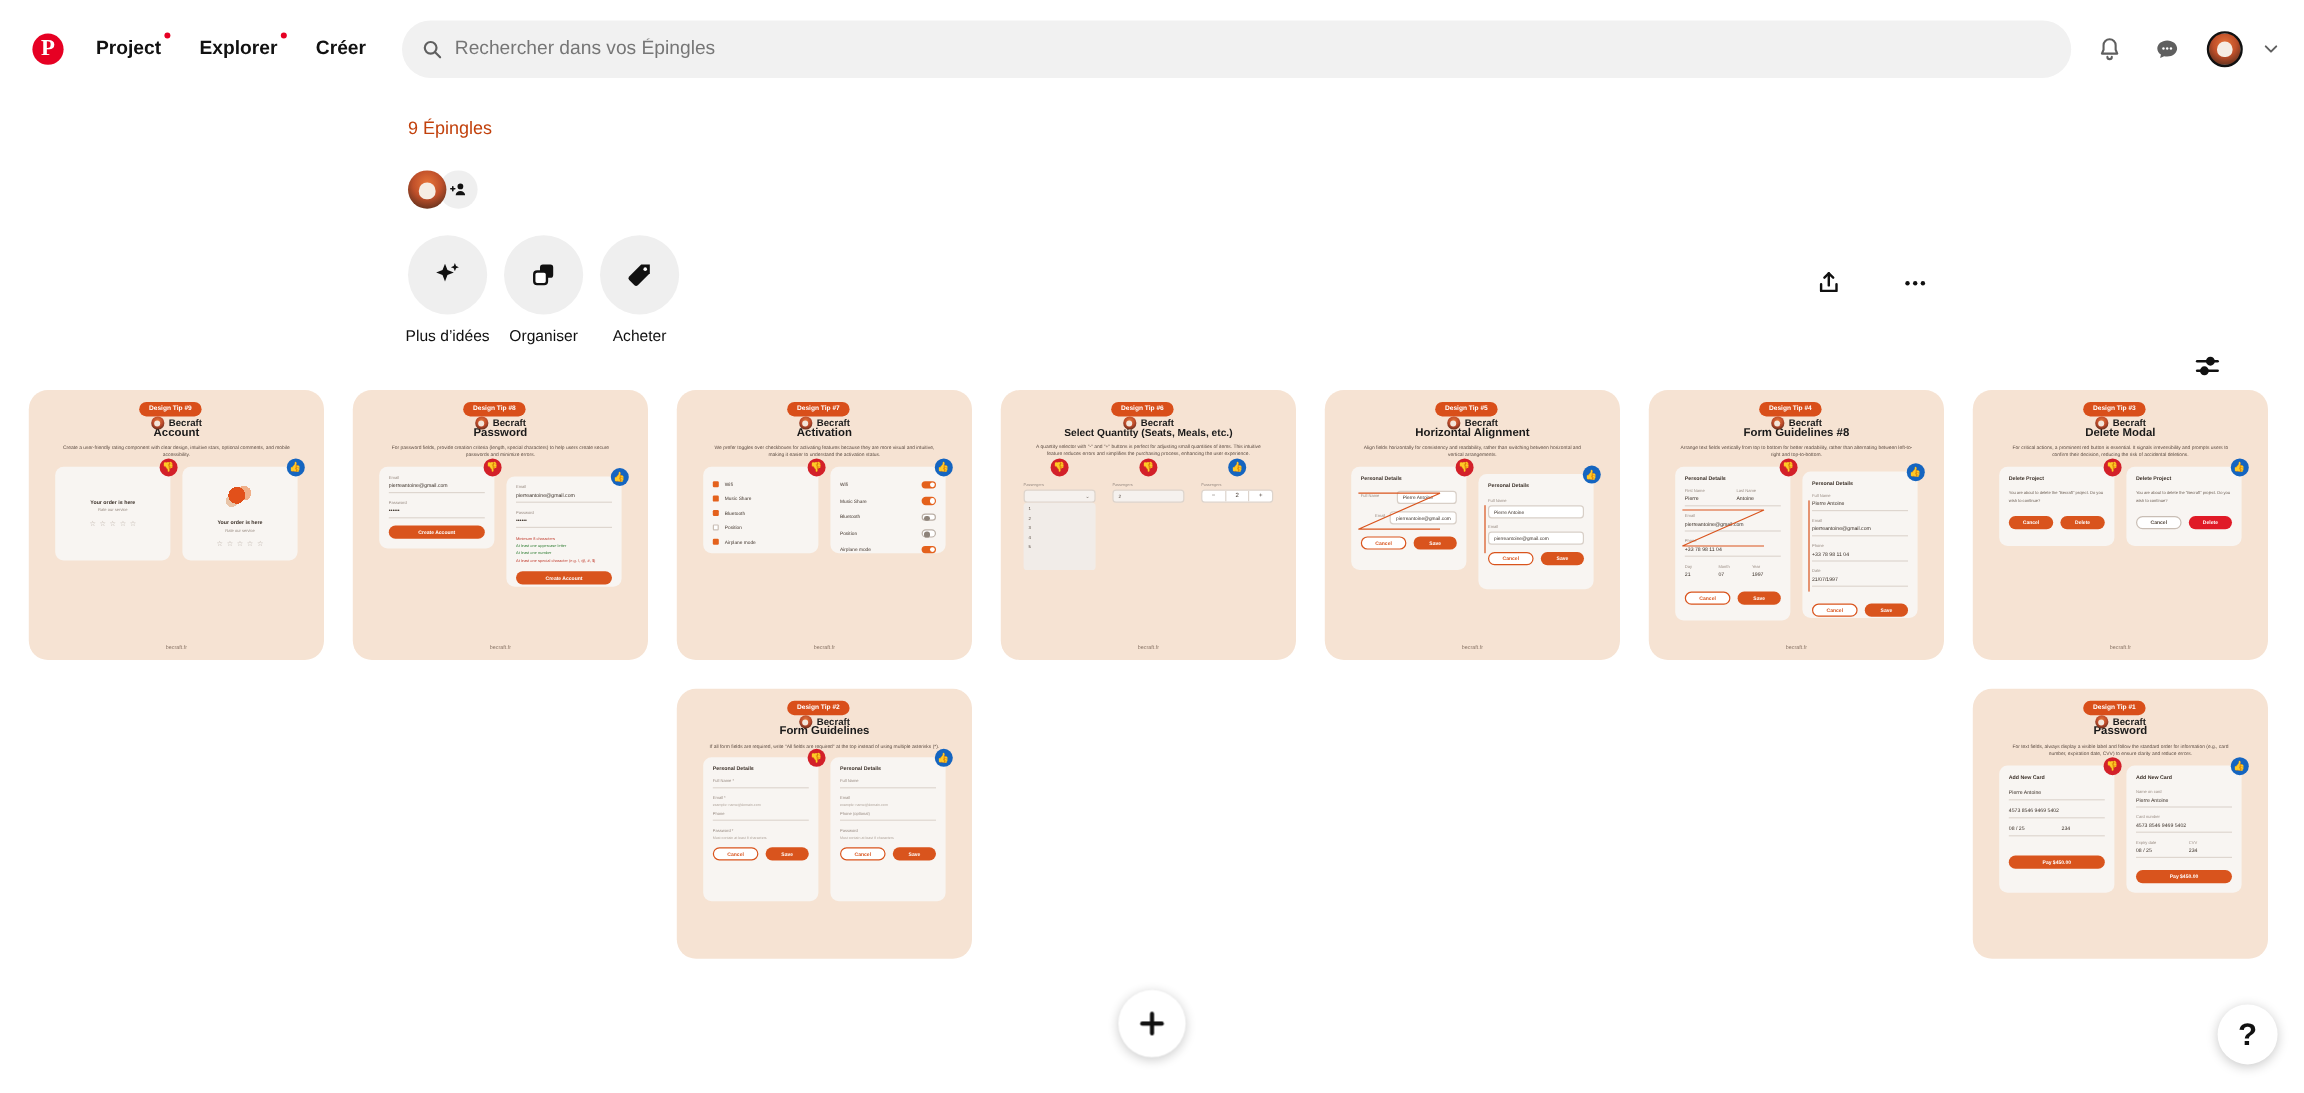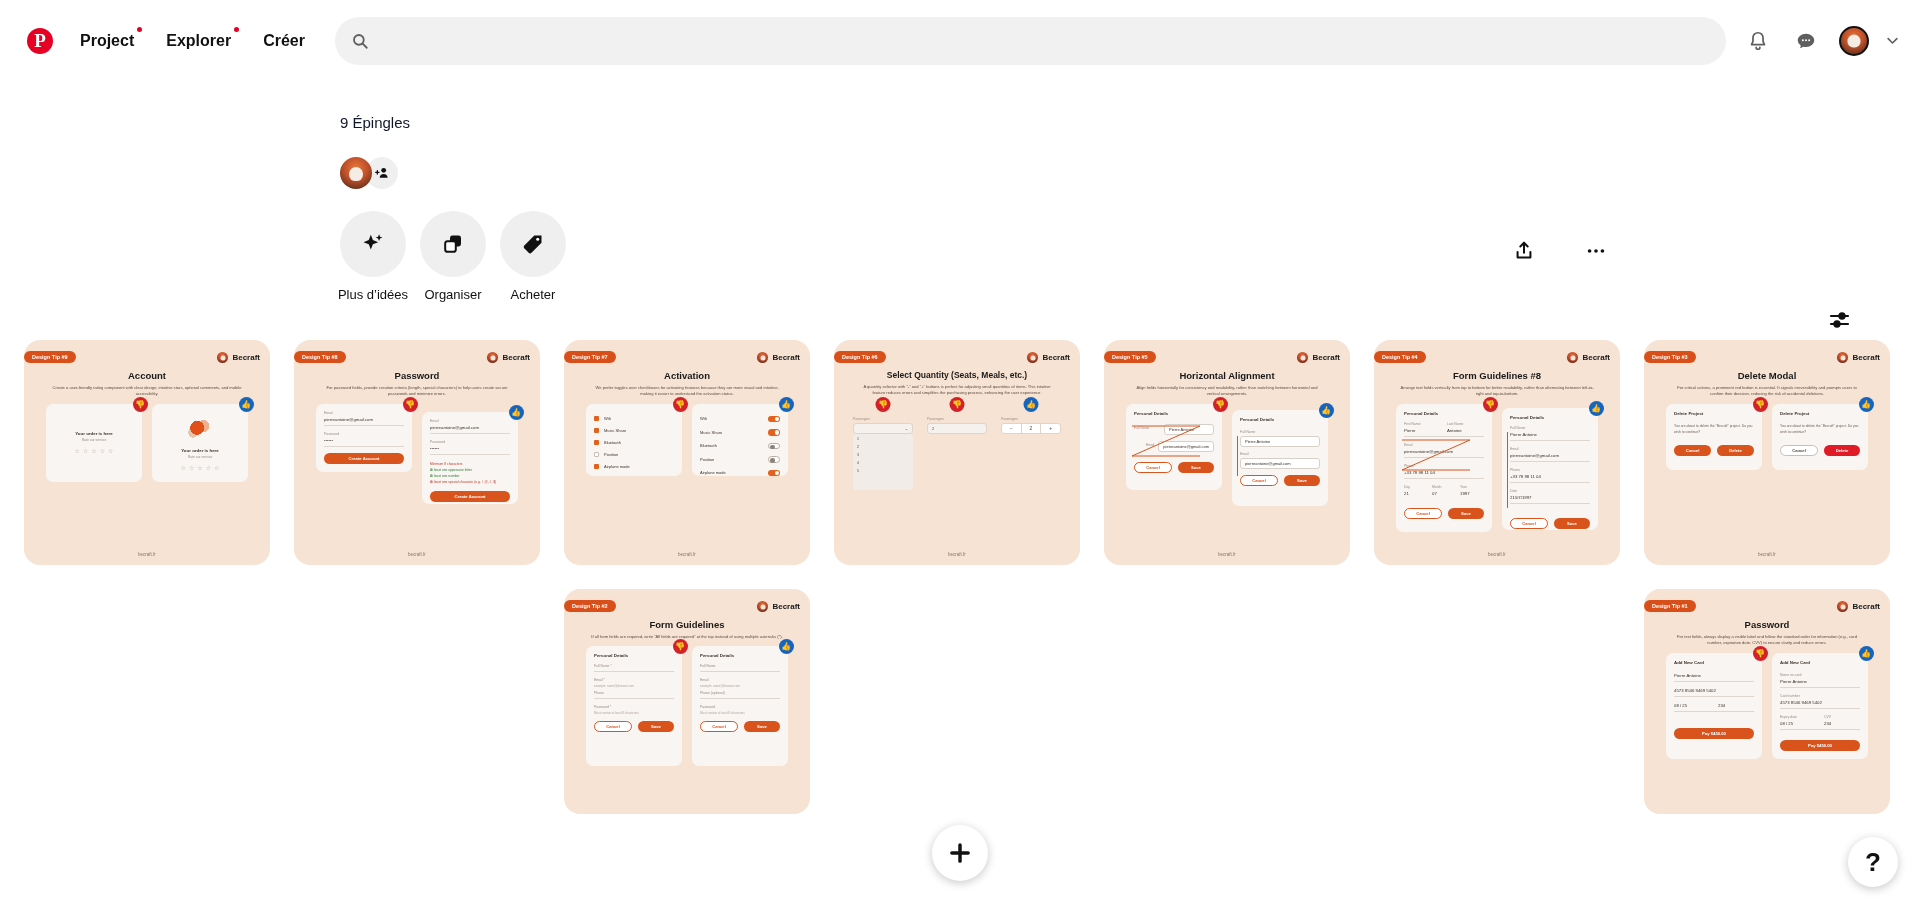--- a/index.html
+++ b/index.html
@@ -339,6 +339,7 @@
           <line x1="15.5" y1="15.5" x2="21" y2="21" stroke-linecap="round"></line>
       </svg>
     </span>
+    <input class="search-input" value="" placeholder="Rechercher dans vos Épingles" style="">
   </div>
 
 

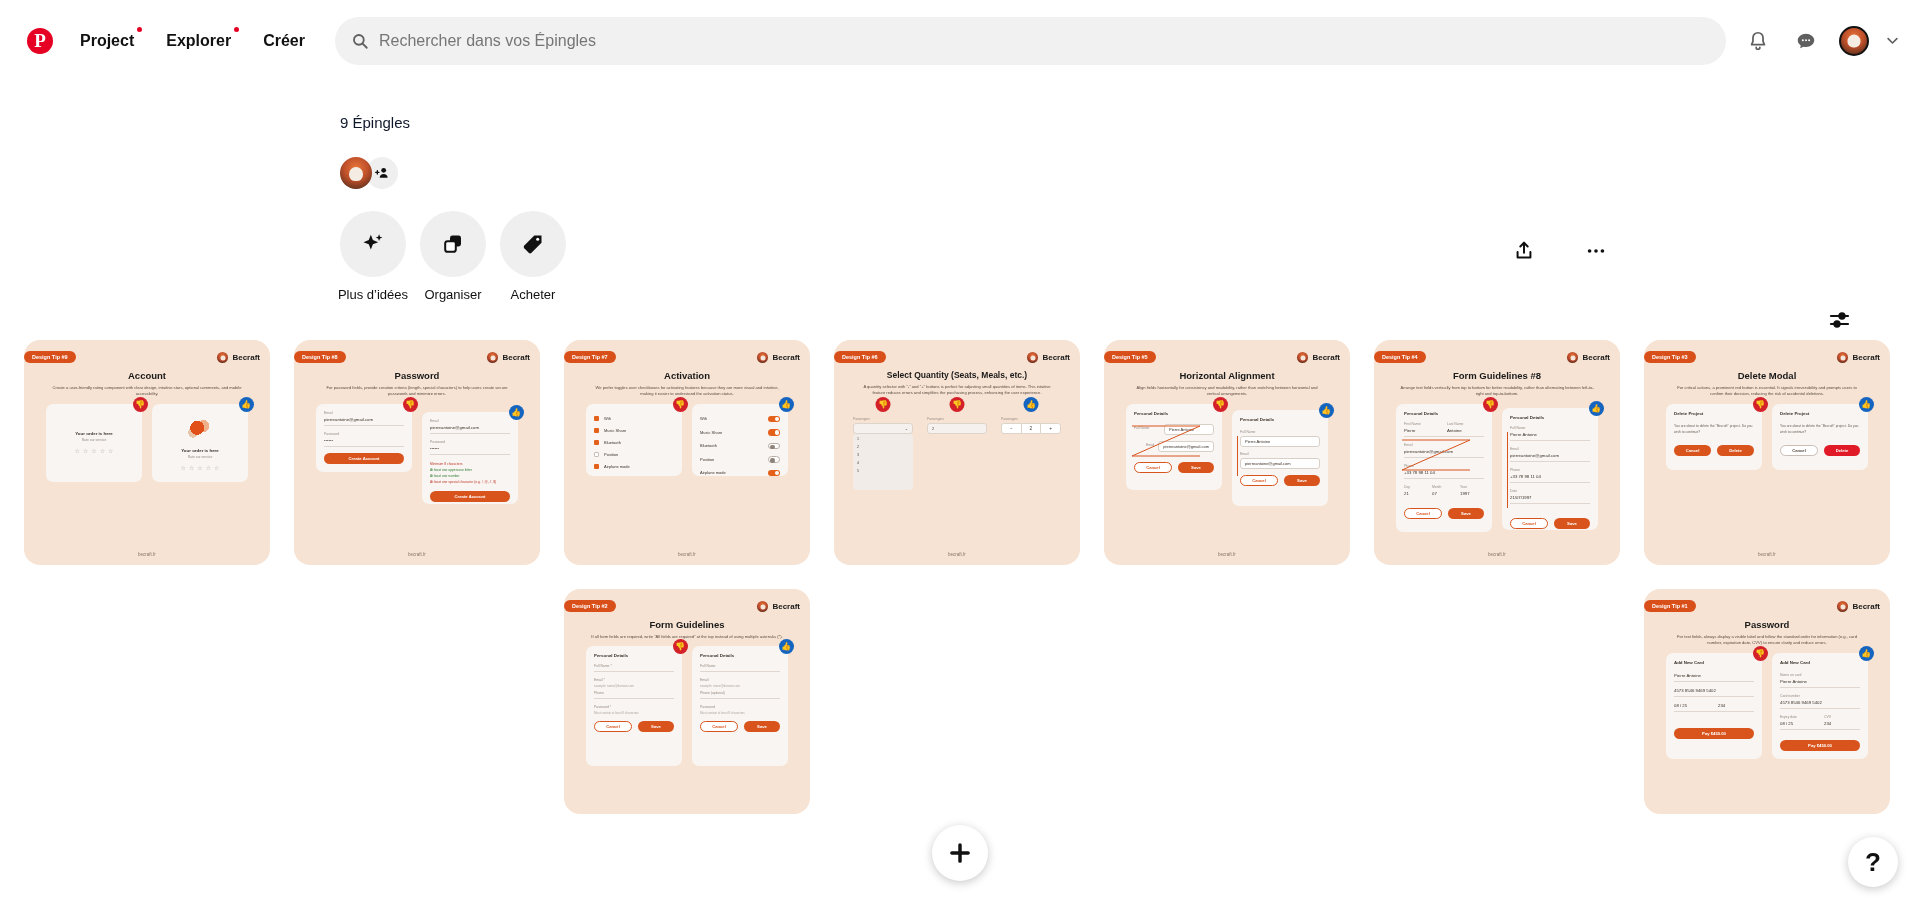--- a/index.html
+++ b/index.html
@@ -109,8 +109,8 @@
     line-height: 1.1;
   }
   .board-count {
-    margin-top: 33px;
-    font-size: 15px; color: #0f172a;
+    margin-top: 18px;
+    font-size: 15px; color: #c2410c;
   }
   .board-actions {
     position: absolute; top: 113px; right: 300px;

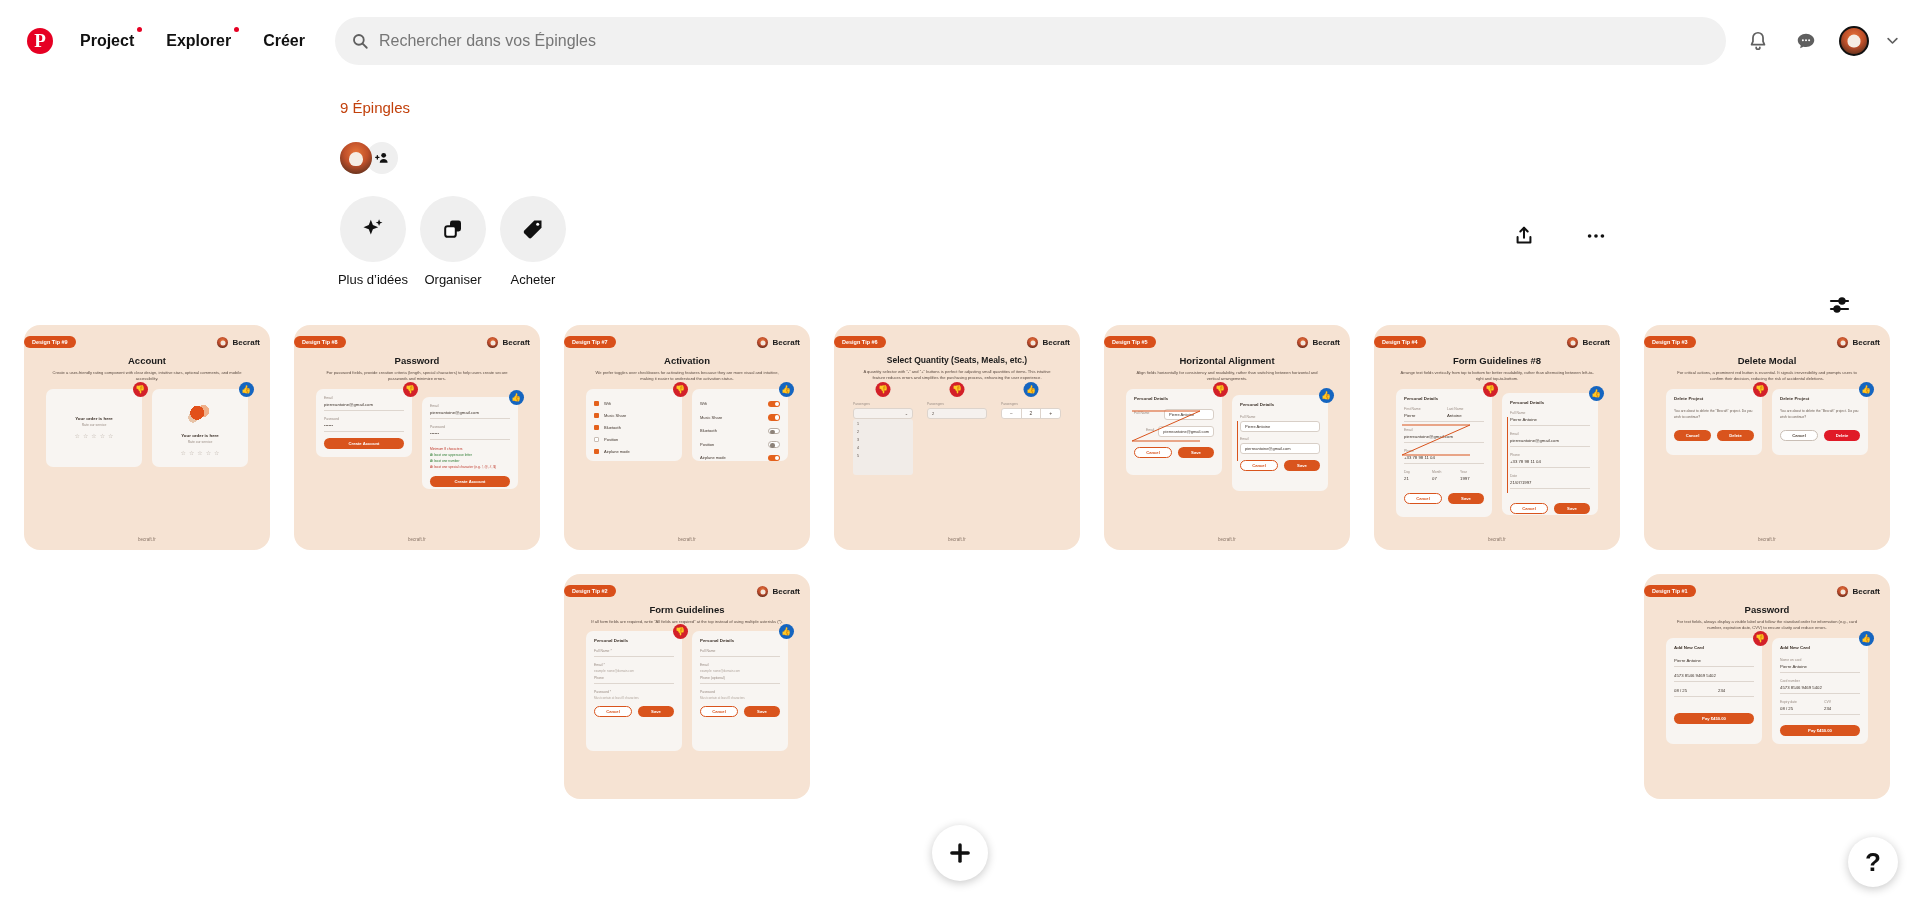--- a/index.html
+++ b/index.html
@@ -185,7 +185,7 @@
   .pin-tall { height: 225px; }
   .pin-short { height: 205px; }
 
-  .pin-top { display: flex; align-items: center; justify-content: space-between; height: 14px; }
+  .pin-top { display: flex; align-items: center; justify-content: space-between; height: 14px; flex-direction: column; }
   .tip-badge {
     background: #d94f1a; color: #fff;
     font-size: 5.5px; font-weight: bold;

